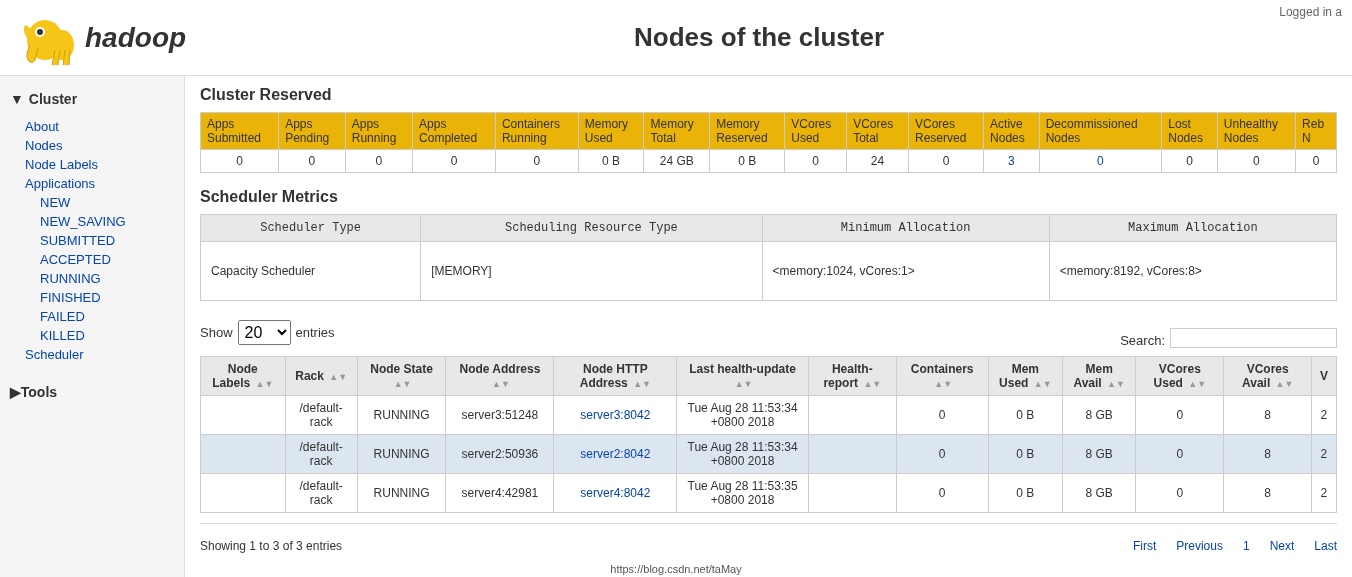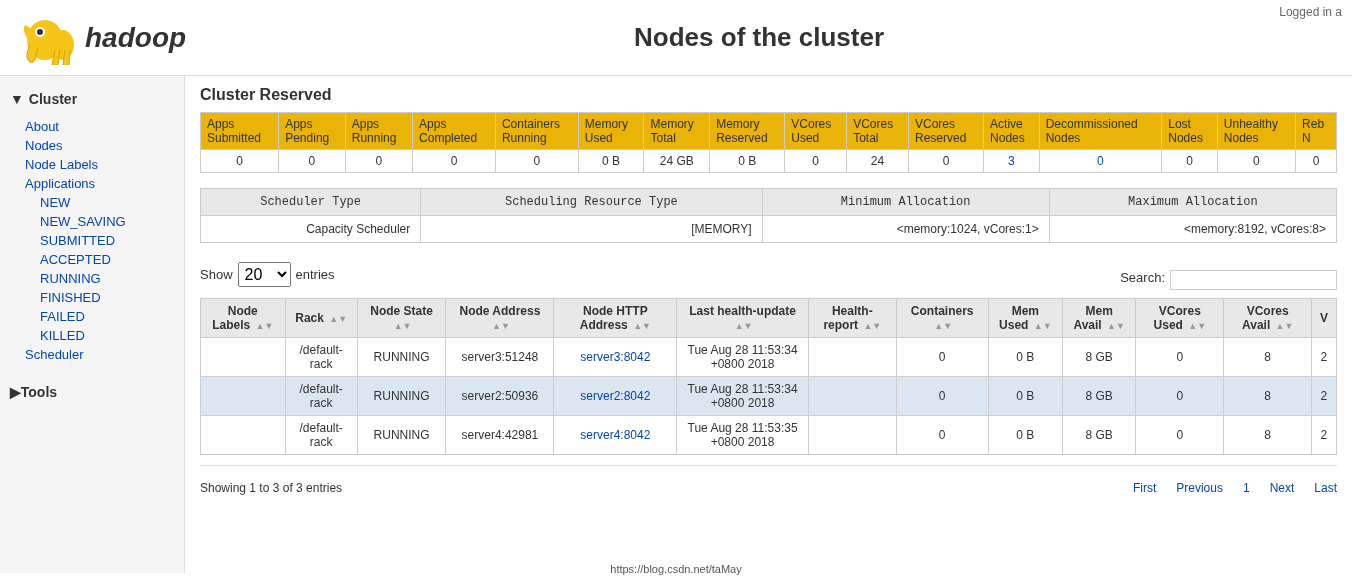--- a/index.html
+++ b/index.html
@@ -166,6 +166,7 @@
       </tbody>
     </table>
 
+    <div class="section-title">Scheduler Metrics</div>
     <table class="scheduler-table">
       <thead>
         <tr>

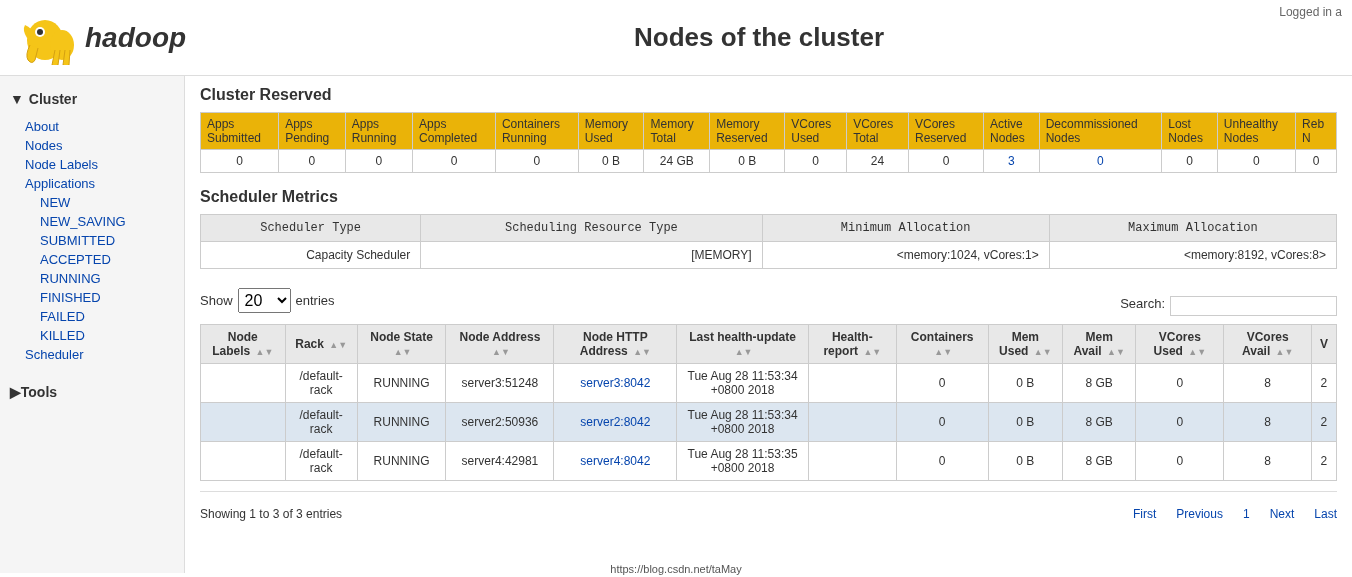--- a/index.html
+++ b/index.html
@@ -40,7 +40,7 @@
     
     .scheduler-table { border-collapse: collapse; width: 100%; font-size: 12px; margin-bottom: 15px; }
     .scheduler-table th { background: #e8e8e8; border: 1px solid #ccc; padding: 6px 10px; text-align: center; font-weight: normal; font-family: Liberation Mono, monospace; }
-    .scheduler-table td { border: 1px solid #ccc; padding: 6px 10px; text-align: right; }
+    .scheduler-table td { border: 1px solid #ccc; padding: 22px 10px; text-align: left; }
     
     
     .show-entries { display: flex; align-items: center; justify-content: space-between; margin-bottom: 8px; }

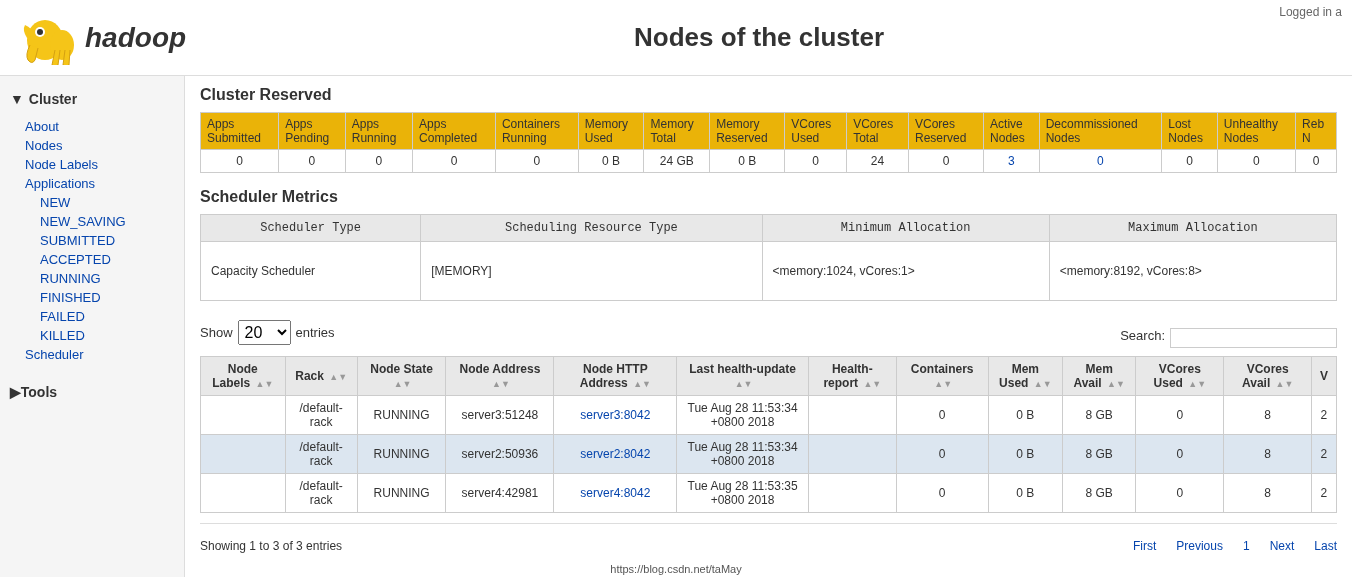--- a/index.html
+++ b/index.html
@@ -46,7 +46,7 @@
     .show-entries { display: flex; align-items: center; justify-content: space-between; margin-bottom: 8px; }
     .show-entries-left { display: flex; align-items: center; gap: 5px; }
     .show-entries select { padding: 2px; font-size: 16px; }
-    .search-box { display: flex; align-items: flex-start; gap: 5px; margin-top: 12px; }
+    .search-box { display: flex; align-items: flex-end; gap: 5px; margin-top: 12px; }
     .search-box input { border: 1px solid #ccc; padding: 2px 5px; font-size: 12px; }
     
     

